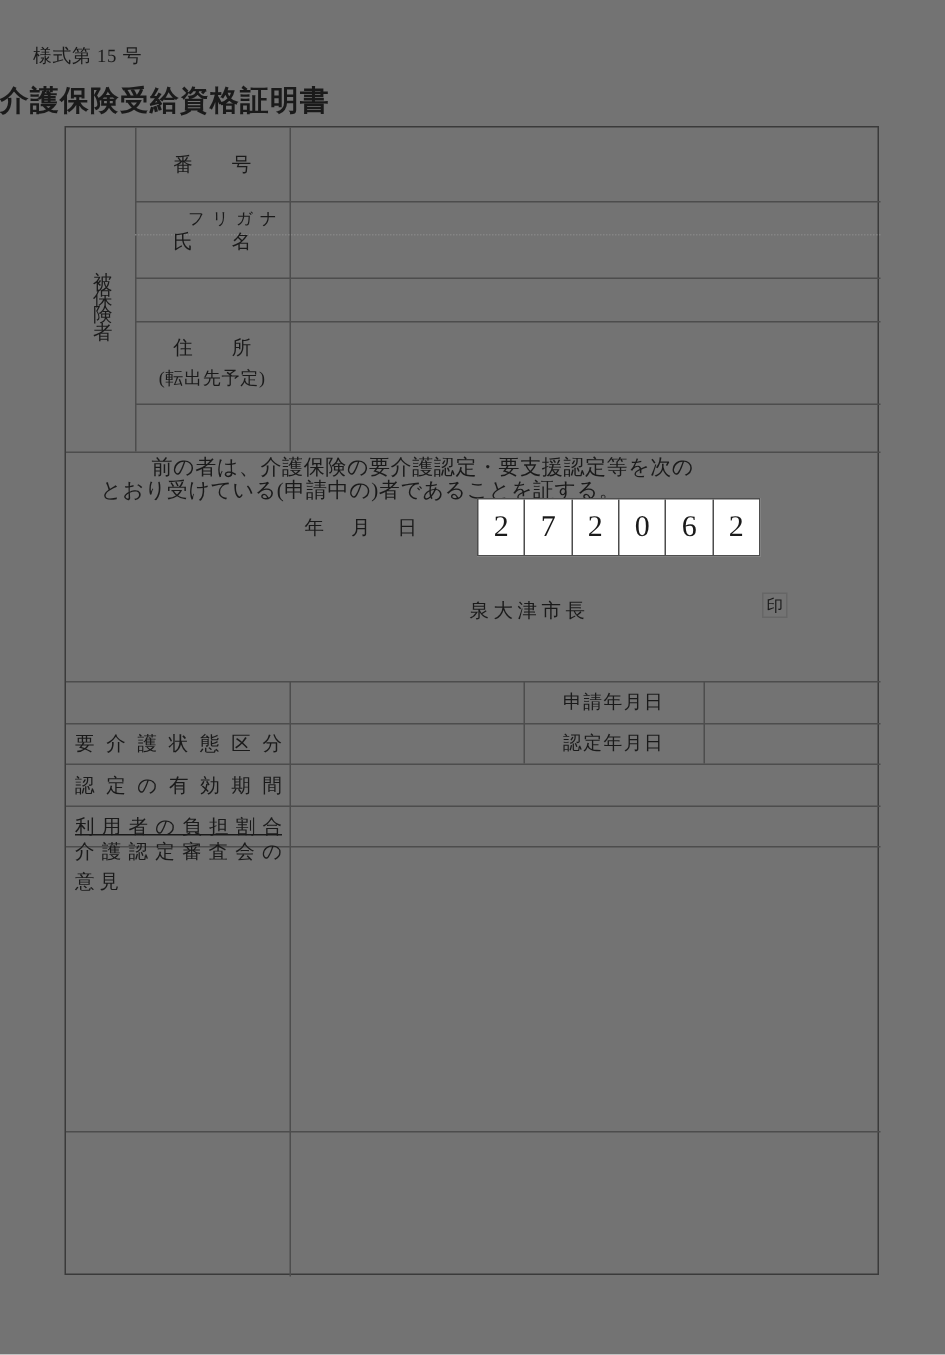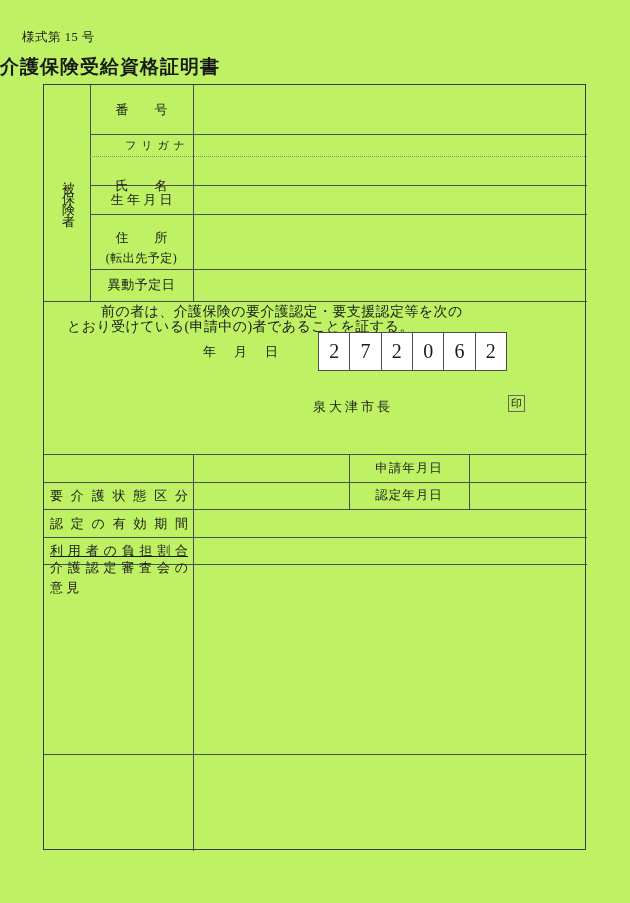--- a/index.html
+++ b/index.html
@@ -8,7 +8,7 @@
     position: relative;
     width: 630px;
     height: 903px;
-    background: #bef264;
+    background: #737373;
     font-family: "Liberation Serif", "DejaVu Serif", serif;
     color: #1a1a1a;
     overflow: hidden;

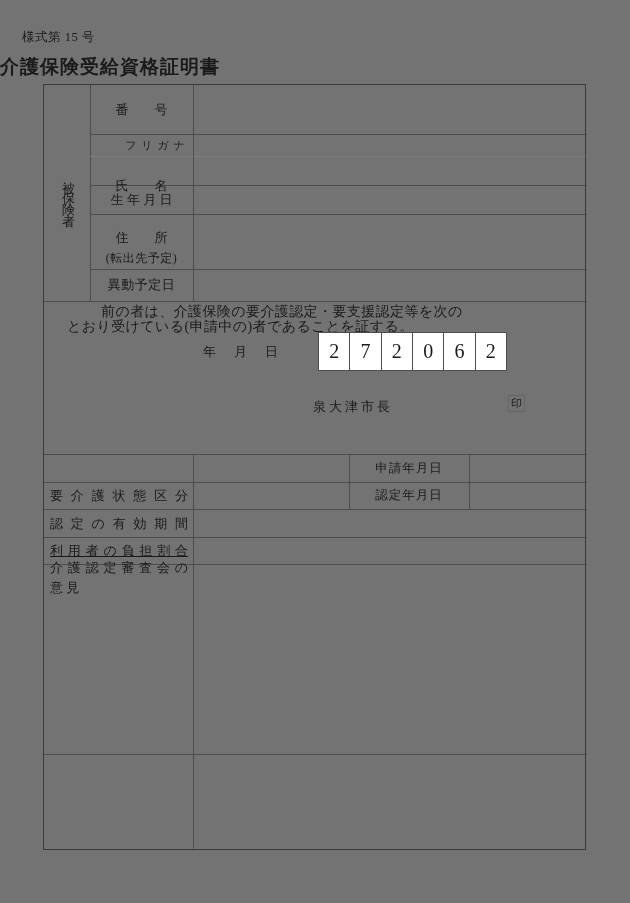--- a/index.html
+++ b/index.html
@@ -144,7 +144,7 @@
     <div class="cell lbl-center furigana" style="left:46px; top:49px; width:103px; height:22px;padding-left:28px;">フ リ ガ ナ</div>
     <div class="cell" style="left:149px; top:49px; width:394px; height:22px;"></div>
 
-    <div class="cell lbl-center" style="left:46px; top:86px; width:103px; height:29px;">氏　　名</div>
+    <div class="cell lbl-center" style="left:46px; top:61px; width:103px; height:29px;">氏　　名</div>
     <div class="cell" style="left:149px; top:71px; width:394px; height:29px;"></div>
 
     <div class="cell lbl-center" style="left:46px; top:100px; width:103px; height:29px;">生 年 月 日</div>

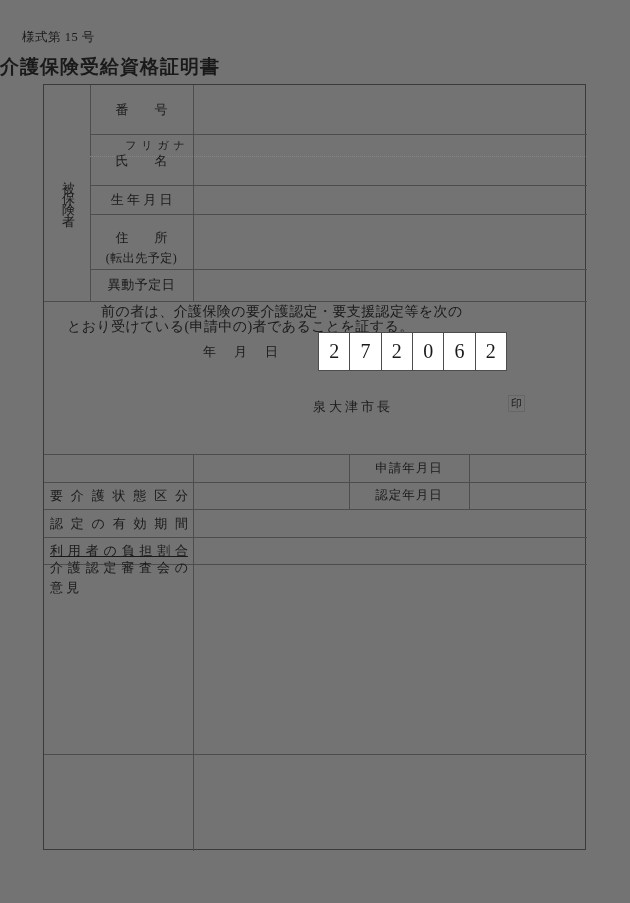--- a/index.html
+++ b/index.html
@@ -147,7 +147,6 @@
     <div class="cell lbl-center" style="left:46px; top:61px; width:103px; height:29px;">氏　　名</div>
     <div class="cell" style="left:149px; top:71px; width:394px; height:29px;"></div>
 
-    <div class="cell lbl-center" style="left:46px; top:100px; width:103px; height:29px;">生 年 月 日</div>
     <div class="cell" style="left:149px; top:100px; width:394px; height:29px;"></div>
 
     <div class="cell addr-cell" style="left:46px; top:129px; width:103px; height:55px;">

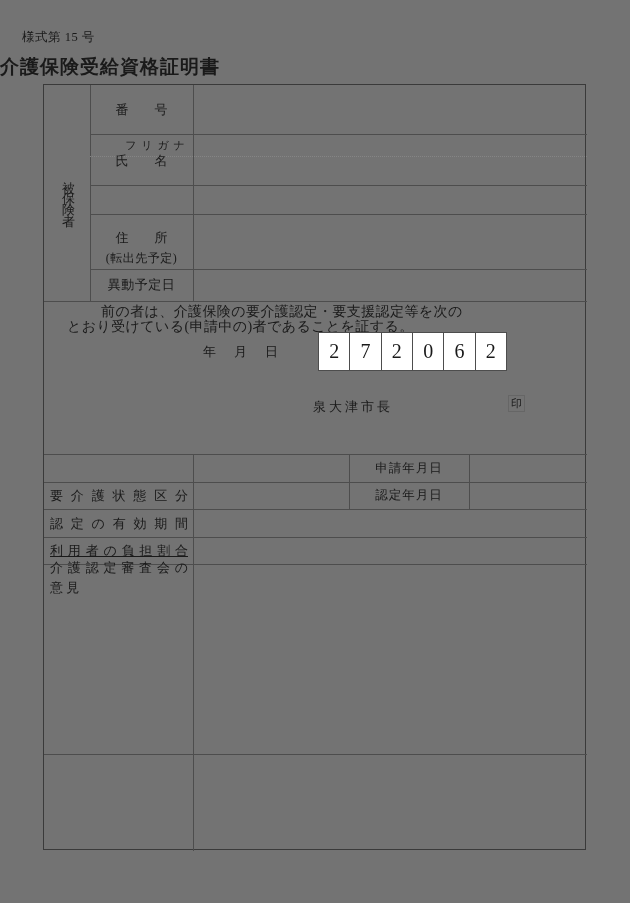--- a/index.html
+++ b/index.html
@@ -50,7 +50,7 @@
   }
   .furigana { font-size: 11px; letter-spacing: 1px; }
   .addr-cell {
-    display: flex; flex-direction: column; align-items: center; justify-content: flex-end;
+    display: flex; flex-direction: column; align-items: center; justify-content: center;
     font-size: 13px; line-height: 21px;
   }
   .addr-note { font-size: 12px; letter-spacing: 0.5px; }

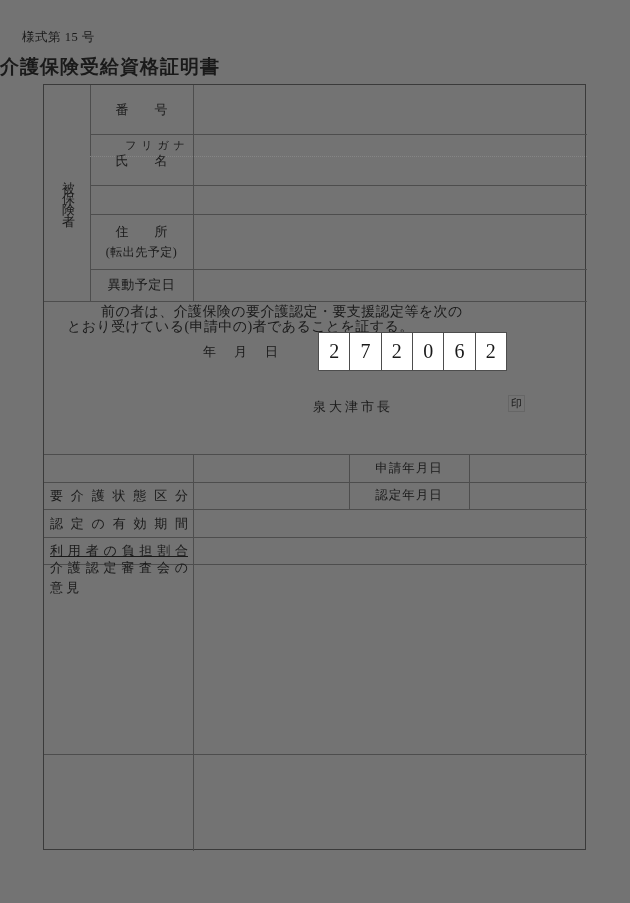--- a/index.html
+++ b/index.html
@@ -155,7 +155,6 @@
     </div>
     <div class="cell" style="left:149px; top:129px; width:394px; height:55px;"></div>
 
-    <div class="cell lbl-center" style="left:46px; top:184px; width:103px; height:32px; letter-spacing:0.5px;">異動予定日</div>
     <div class="cell" style="left:149px; top:184px; width:394px; height:32px;"></div>
 
     <div class="stmt" style="left:23px; top:233px;">とおり受けている(申請中の)者であることを証する。</div>

